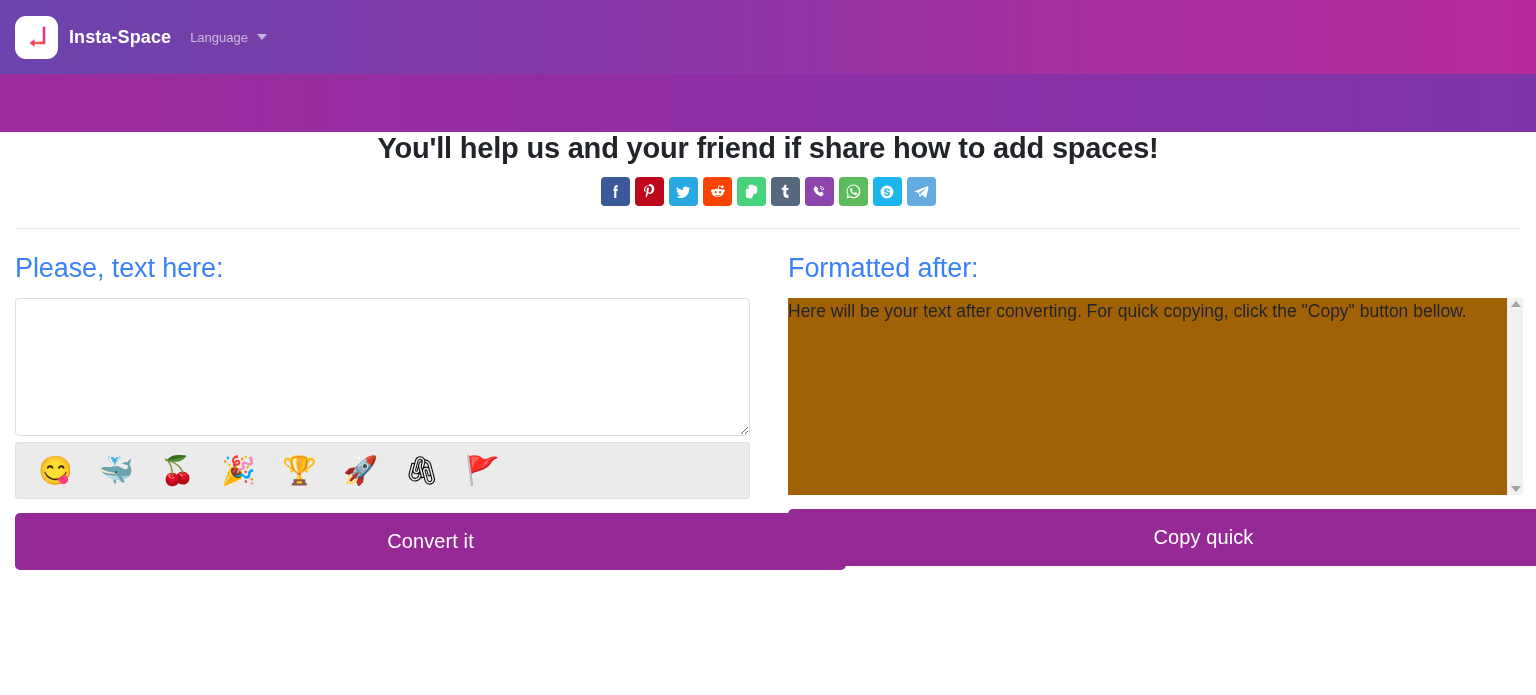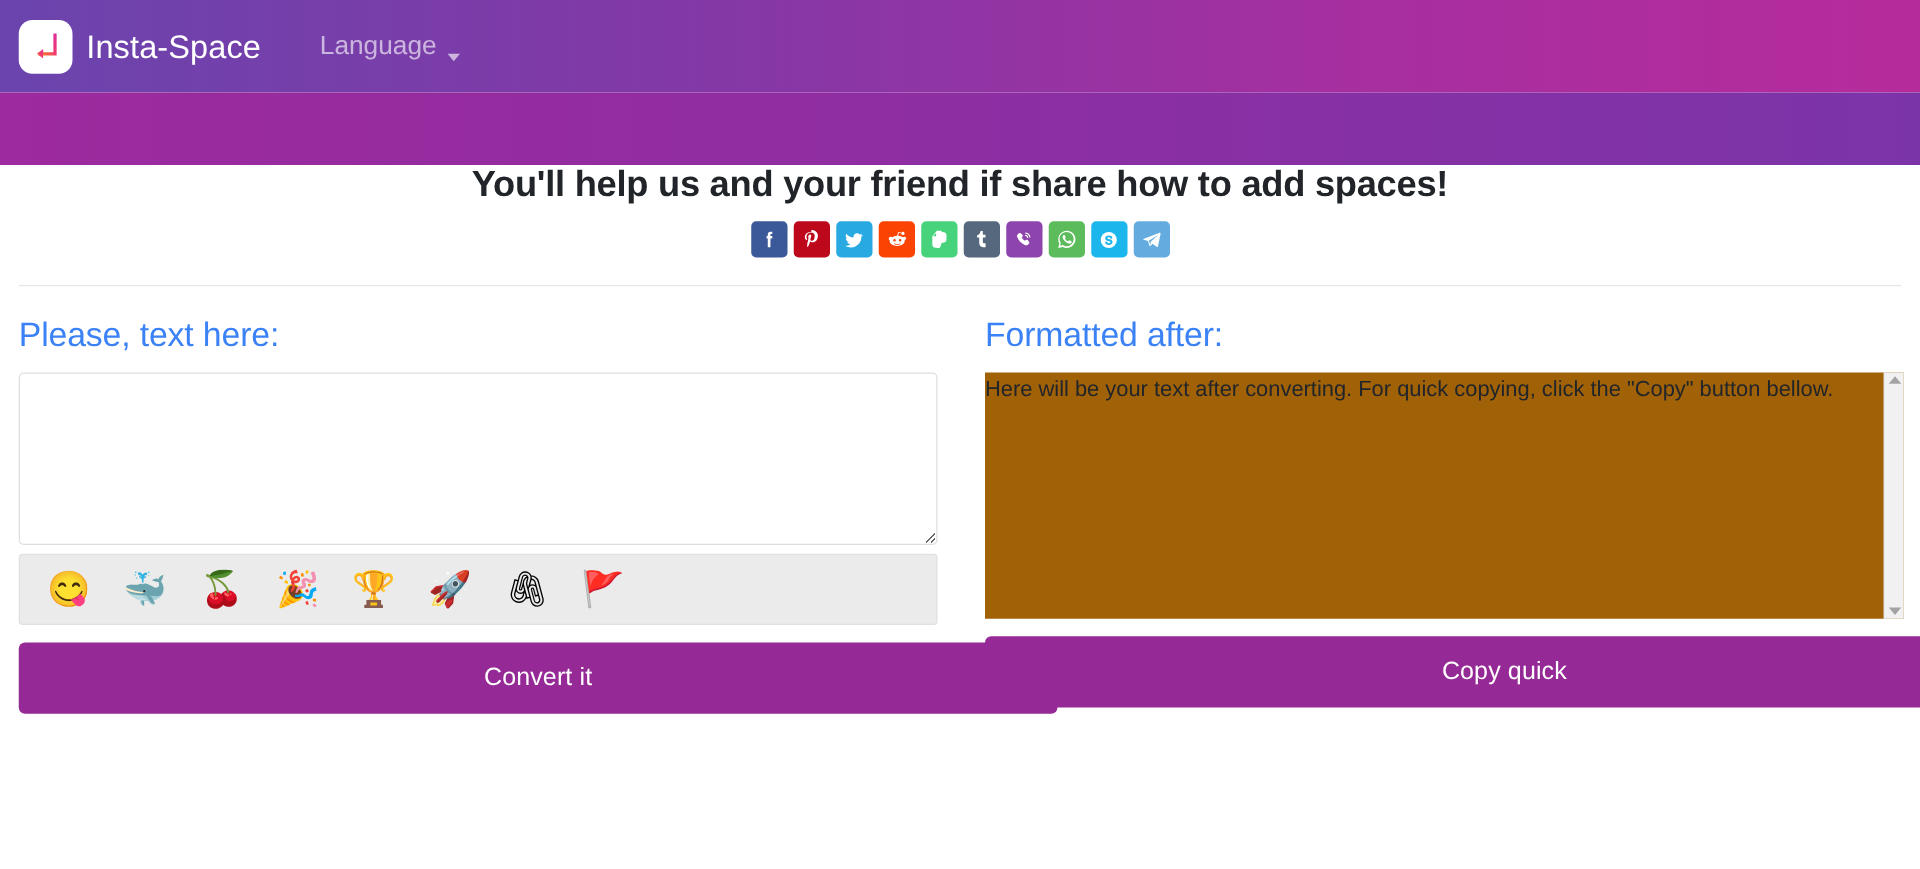--- a/index.html
+++ b/index.html
@@ -41,8 +41,8 @@
   .logo-badge svg { display: block; }
   .brand-name {
     color: #ffffff;
-    font-size: 26px;
-    font-weight: 400;
+    font-size: 18px;
+    font-weight: 700;
     letter-spacing: 0.1px;
     white-space: nowrap;
   }

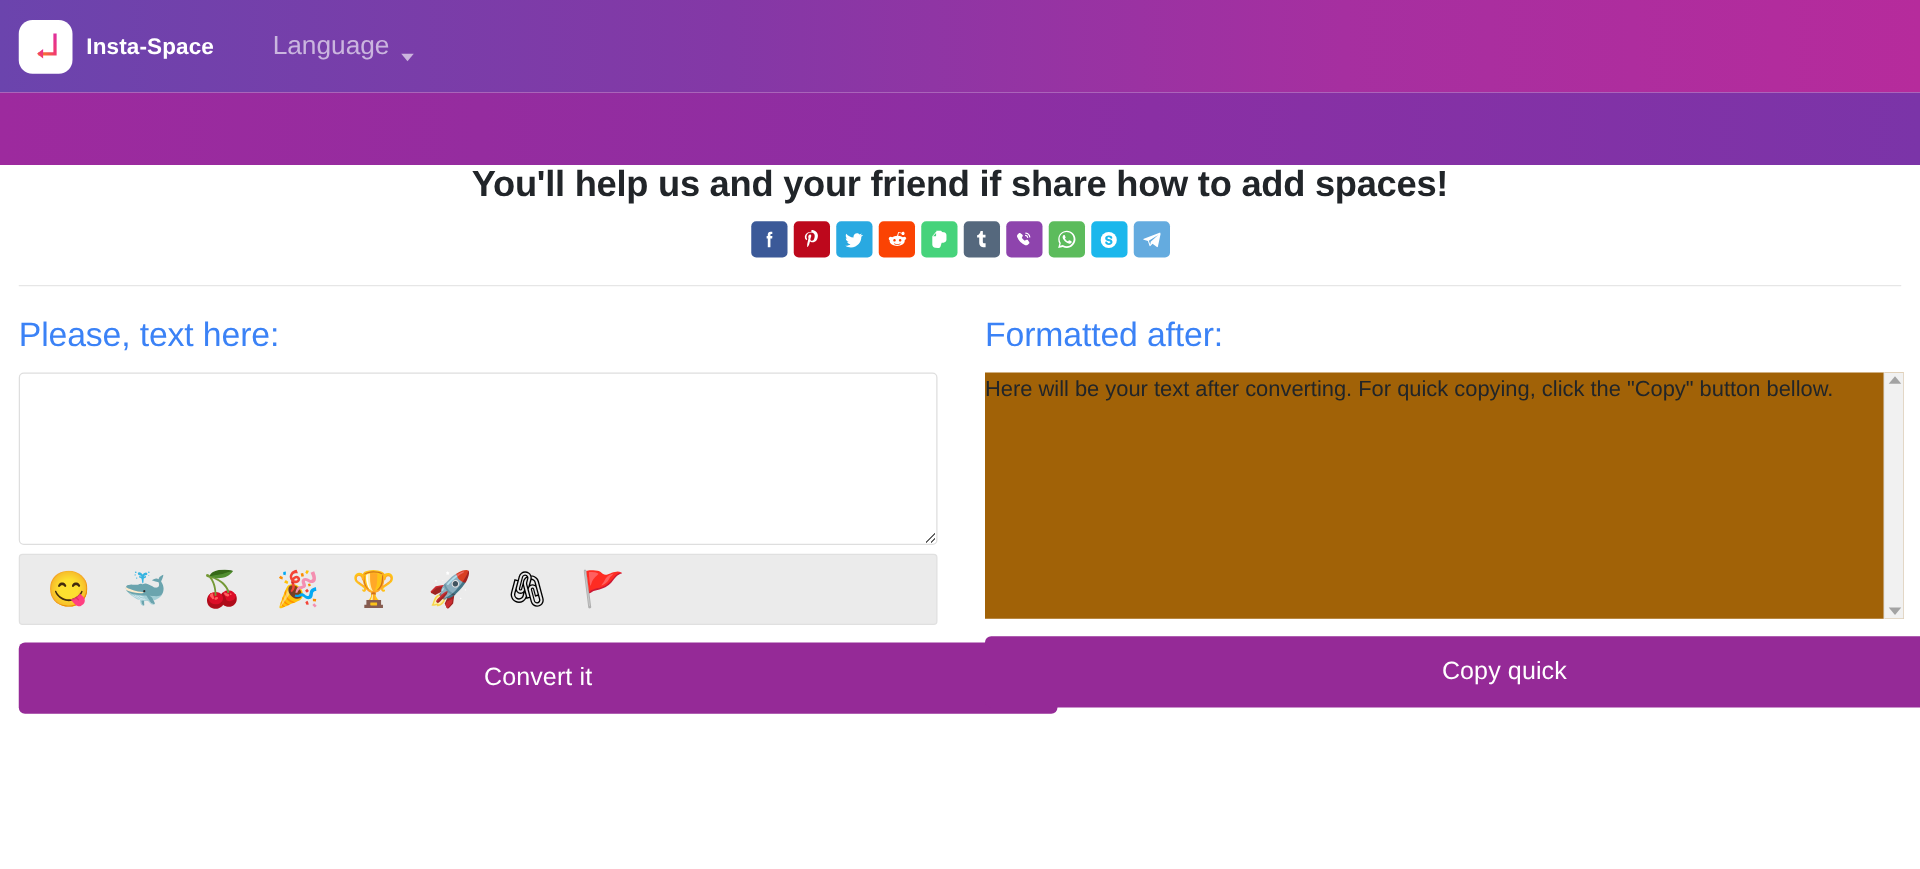--- a/index.html
+++ b/index.html
@@ -47,11 +47,11 @@
     white-space: nowrap;
   }
   .nav-link {
-    margin-left: 47px;
+    margin-left: 19px;
     color: rgba(255,255,255,0.62);
-    font-size: 21px;
-    display: flex;
-    align-items: flex-end;
+    font-size: 13px;
+    display: flex;
+    align-items: center;
     gap: 9px;
     cursor: pointer;
     white-space: nowrap;

